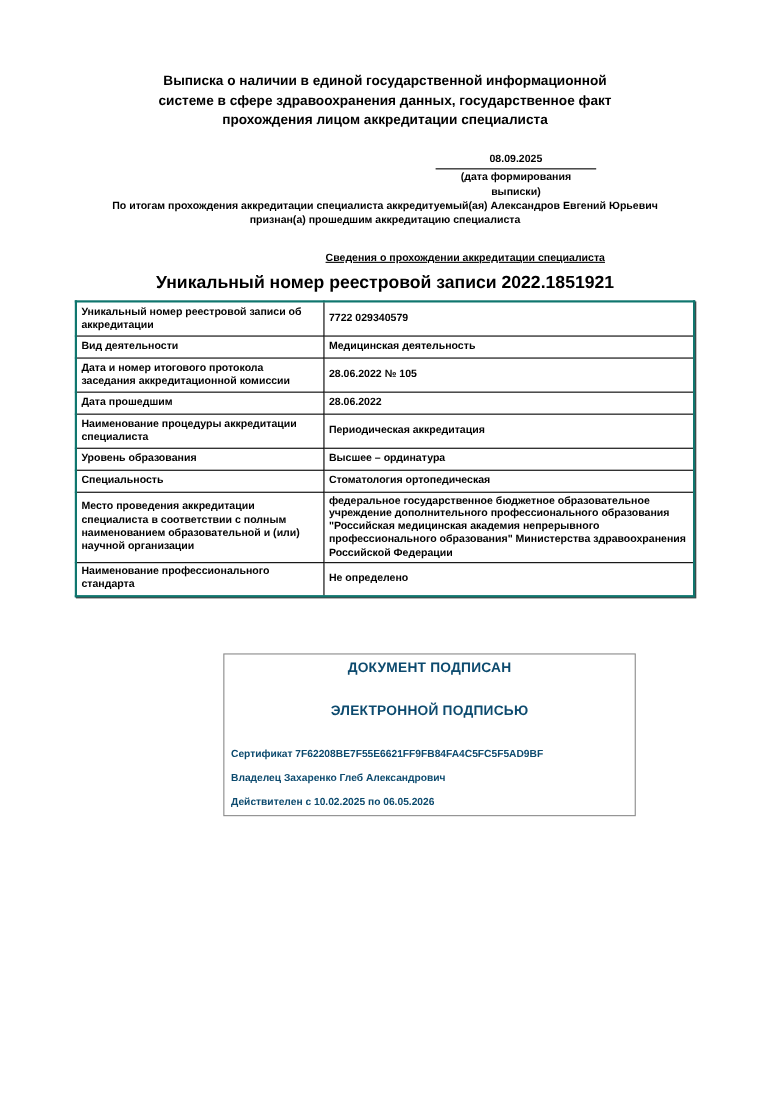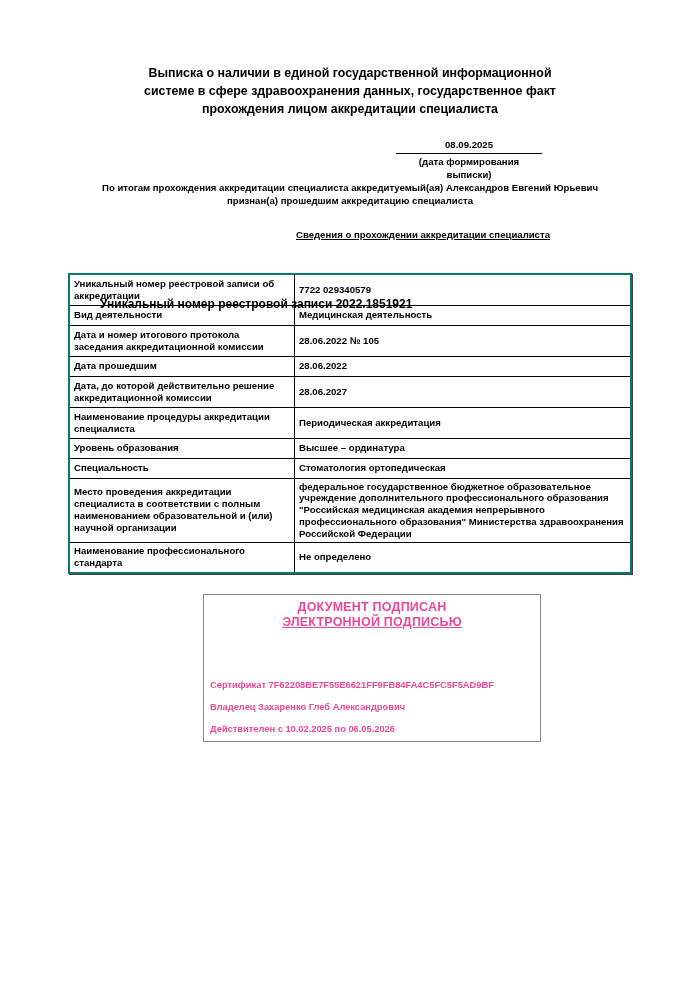--- a/index.html
+++ b/index.html
@@ -70,10 +70,9 @@
       left: 100px;
       top: 249px;
       width: 500px;
-      text-align: left;
+      text-align: center;
       font-weight: bold;
-      font-size: 12px;
-      margin-top: 48px;
+      font-size: 16px;
     }
     table.data-table {
       position: absolute;

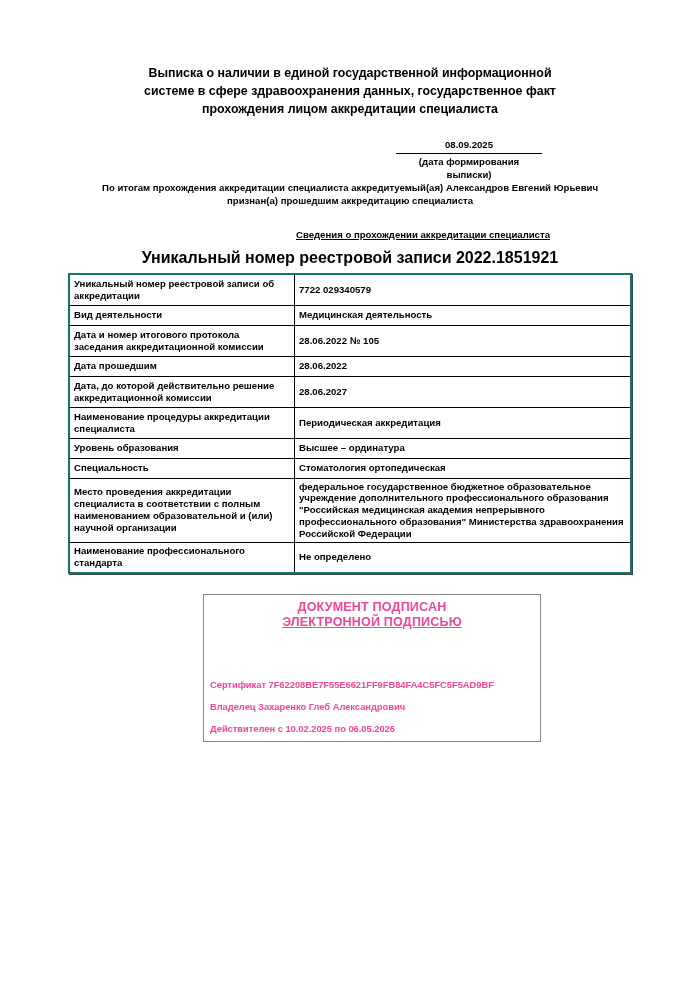--- a/index.html
+++ b/index.html
@@ -162,10 +162,6 @@
         <td class="value">28.06.2022</td>
       </tr>
       <tr style="height: 31px;">
-        <td class="label">Дата, до которой действительно решение аккредитационной комиссии</td>
-        <td class="value">28.06.2027</td>
-      </tr>
-      <tr style="height: 31px;">
         <td class="label">Наименование процедуры аккредитации специалиста</td>
         <td class="value">Периодическая аккредитация</td>
       </tr>

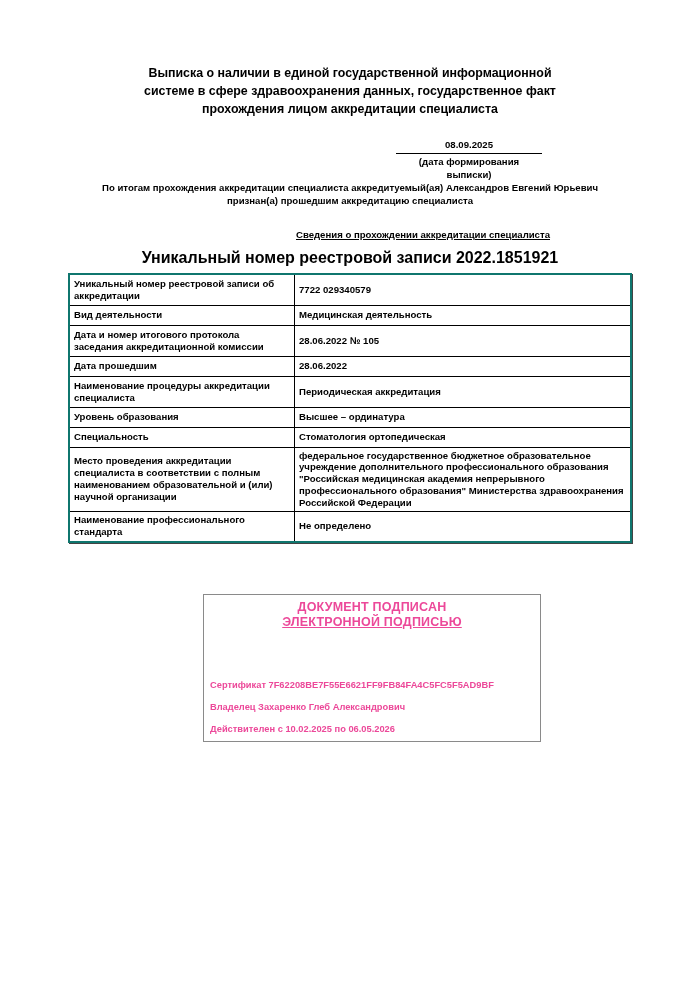--- a/index.html
+++ b/index.html
@@ -101,7 +101,8 @@
       width: 336px;
       height: 146px;
       border: 1.5px solid #8a8a8a;
-      color: #ec4899;
+      color: #0c4a6e;
+      padding-left: 37px;
     }
     .stamp-head {
       position: absolute;

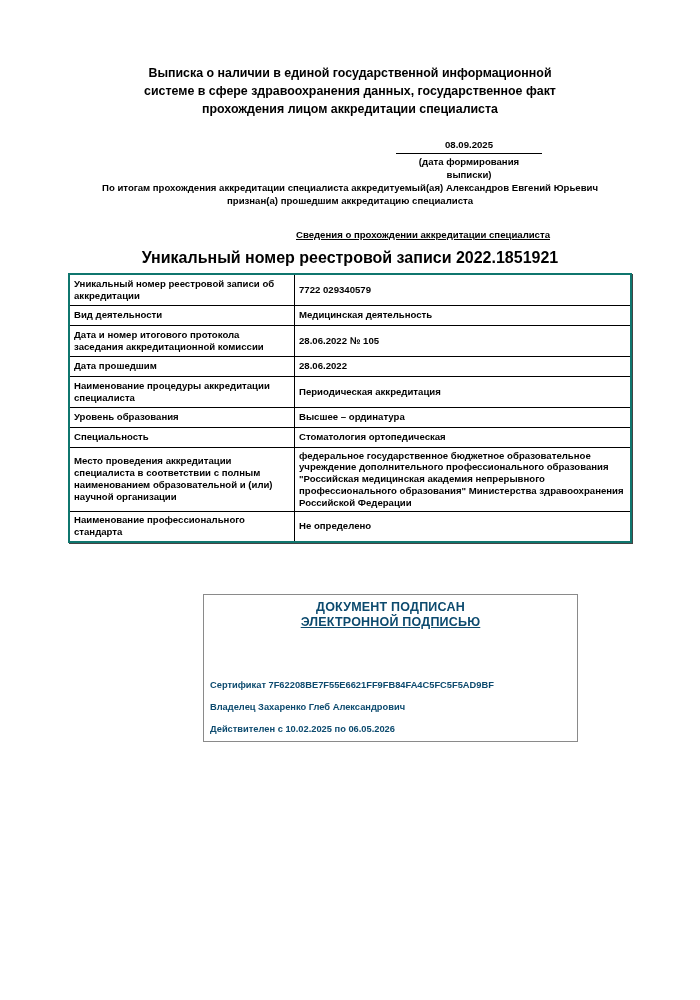--- a/index.html
+++ b/index.html
@@ -187,7 +187,7 @@
 
 <div class="stamp">
   <div class="stamp-head" style="top: 5px;">ДОКУМЕНТ ПОДПИСАН</div>
-  <div class="stamp-head" style="top: 20px; text-decoration: underline;">ЭЛЕКТРОННОЙ ПОДПИСЬЮ</div>
+  <div class="stamp-head" style="top: 44px;">ЭЛЕКТРОННОЙ ПОДПИСЬЮ</div>
   <div class="stamp-line" style="top: 85px;">Сертификат 7F62208BE7F55E6621FF9FB84FA4C5FC5F5AD9BF</div>
   <div class="stamp-line" style="top: 107px;">Владелец Захаренко Глеб Александрович</div>
   <div class="stamp-line" style="top: 129px;">Действителен с 10.02.2025 по 06.05.2026</div>

